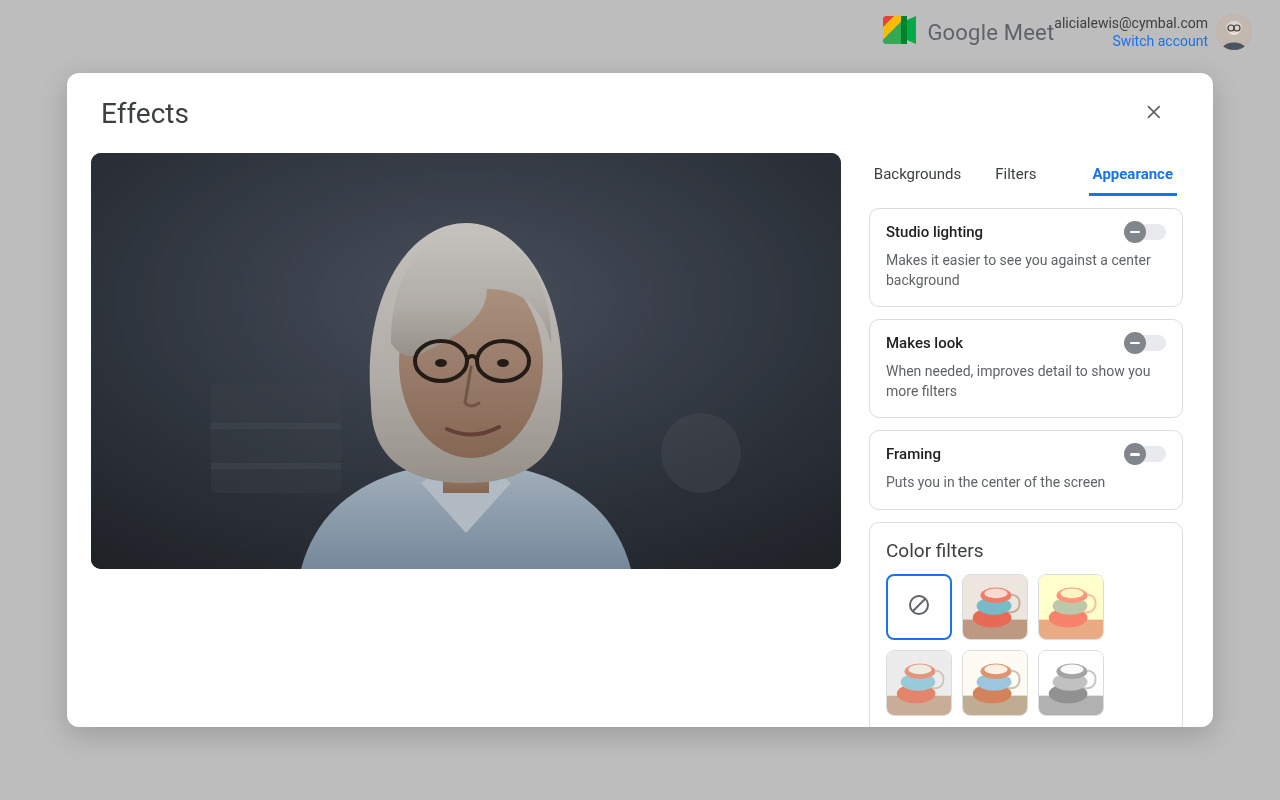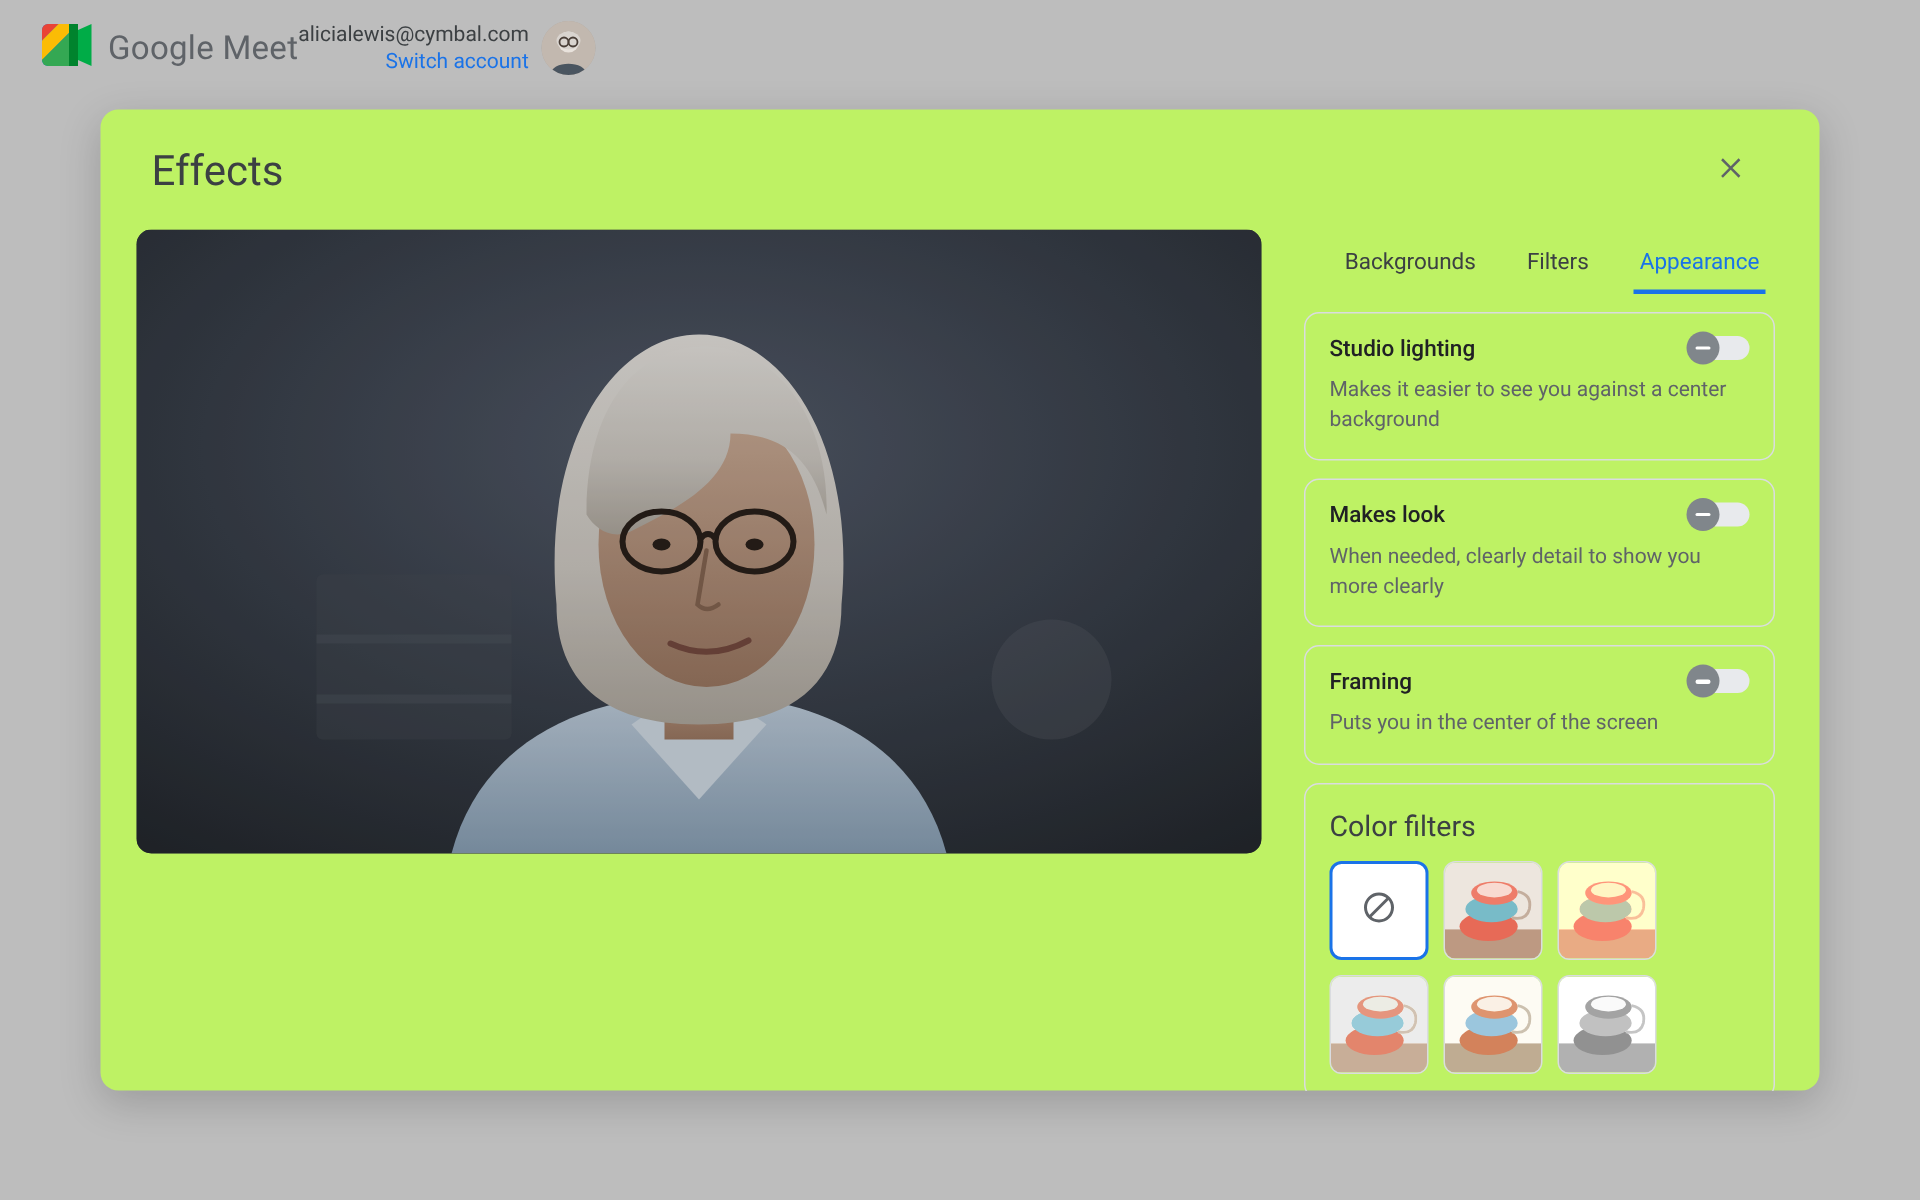--- a/index.html
+++ b/index.html
@@ -23,7 +23,7 @@
   .topbar {
     position:absolute; top:0; left:0; right:0;
     height:64px;
-    display:flex; align-items:center; justify-content:flex-start;
+    display:flex; align-items:center; justify-content:flex-end;
     padding:16px 28px;
   }
   .brand { display:flex; align-items:center; gap:10px; }

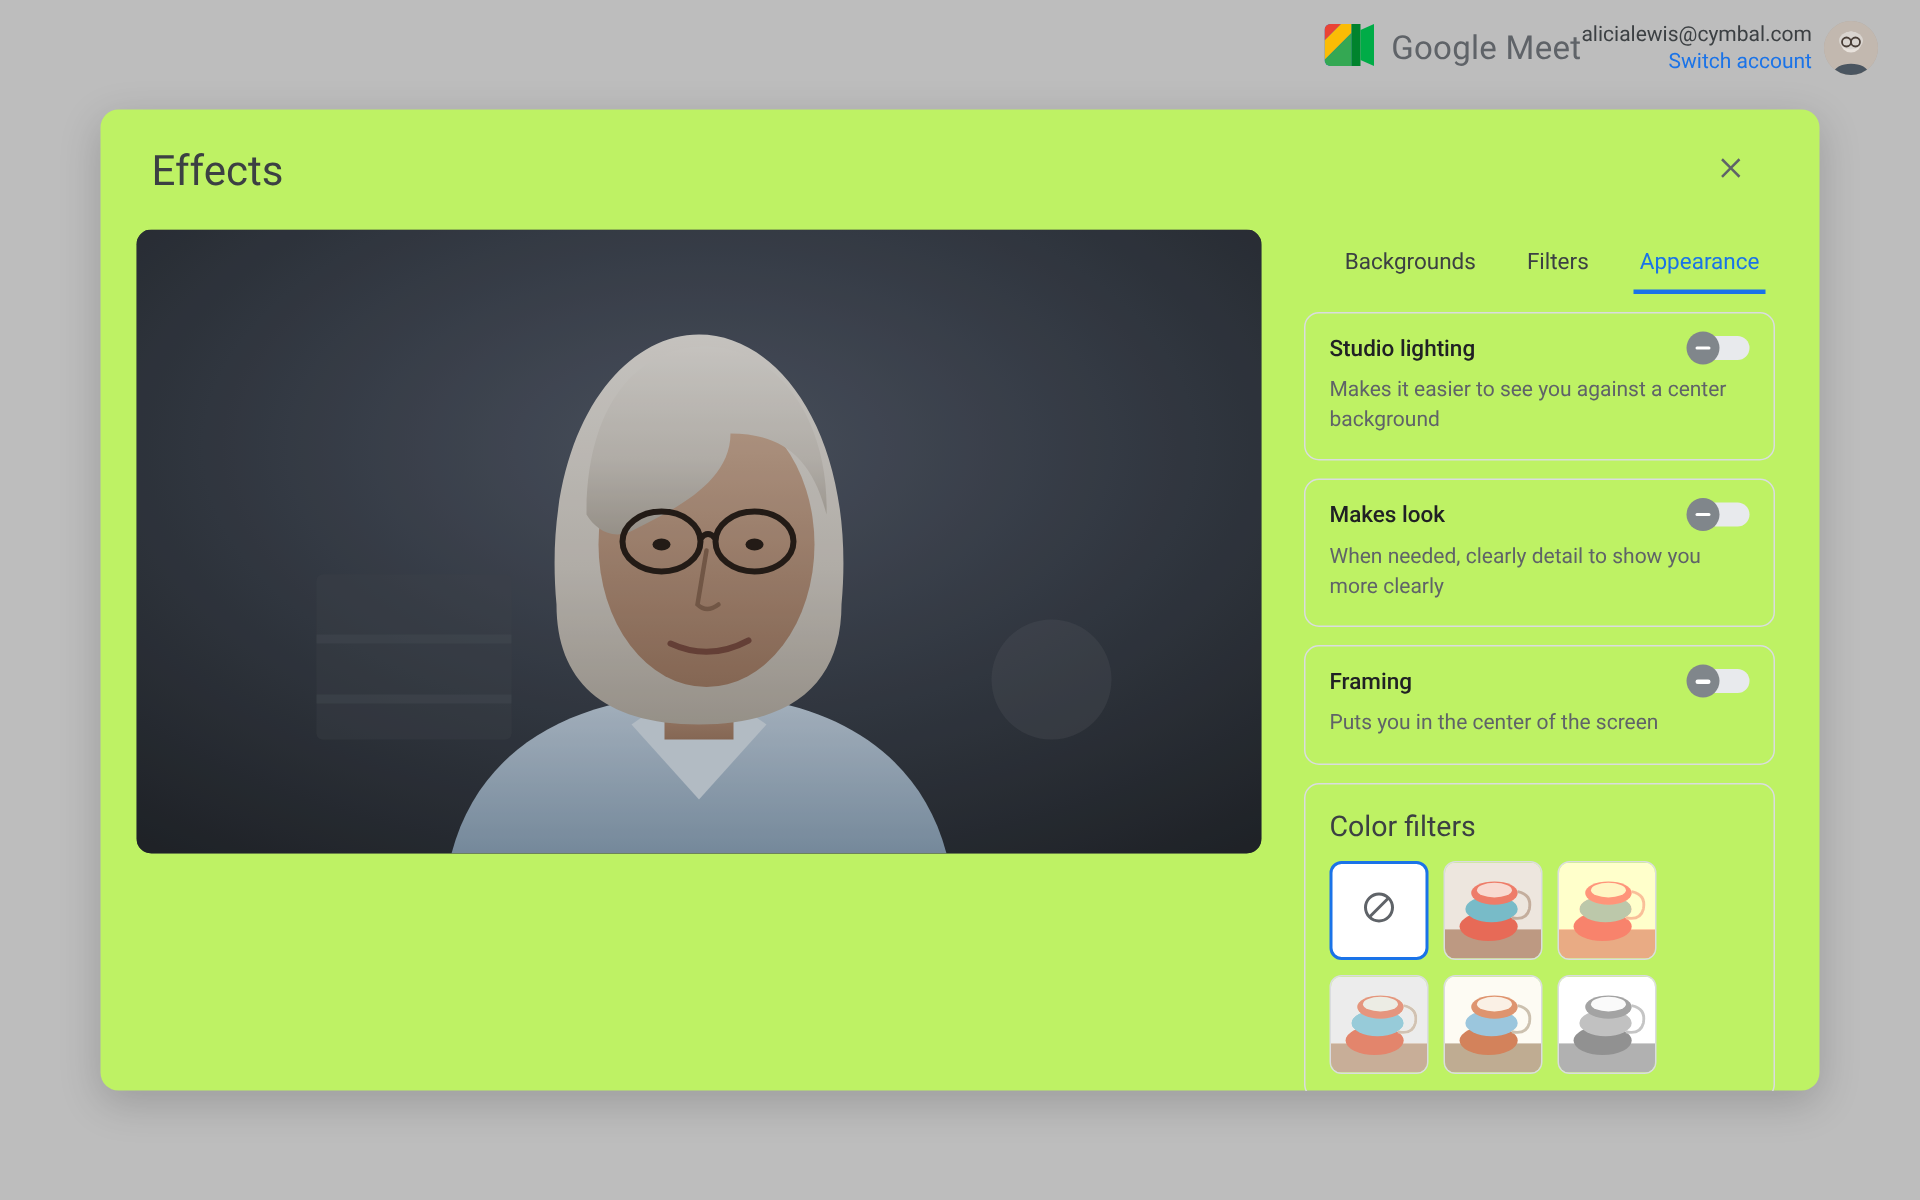--- a/index.html
+++ b/index.html
@@ -42,7 +42,7 @@
   
   .card {
     position:absolute; left:67px; top:73px; width:1146px; height:654px;
-    background:#bef264; border-radius:12px;
+    background:#ffffff; border-radius:12px;
     box-shadow:0 8px 28px rgba(0,0,0,.18);
     display:flex; flex-direction:column; overflow:hidden;
   }

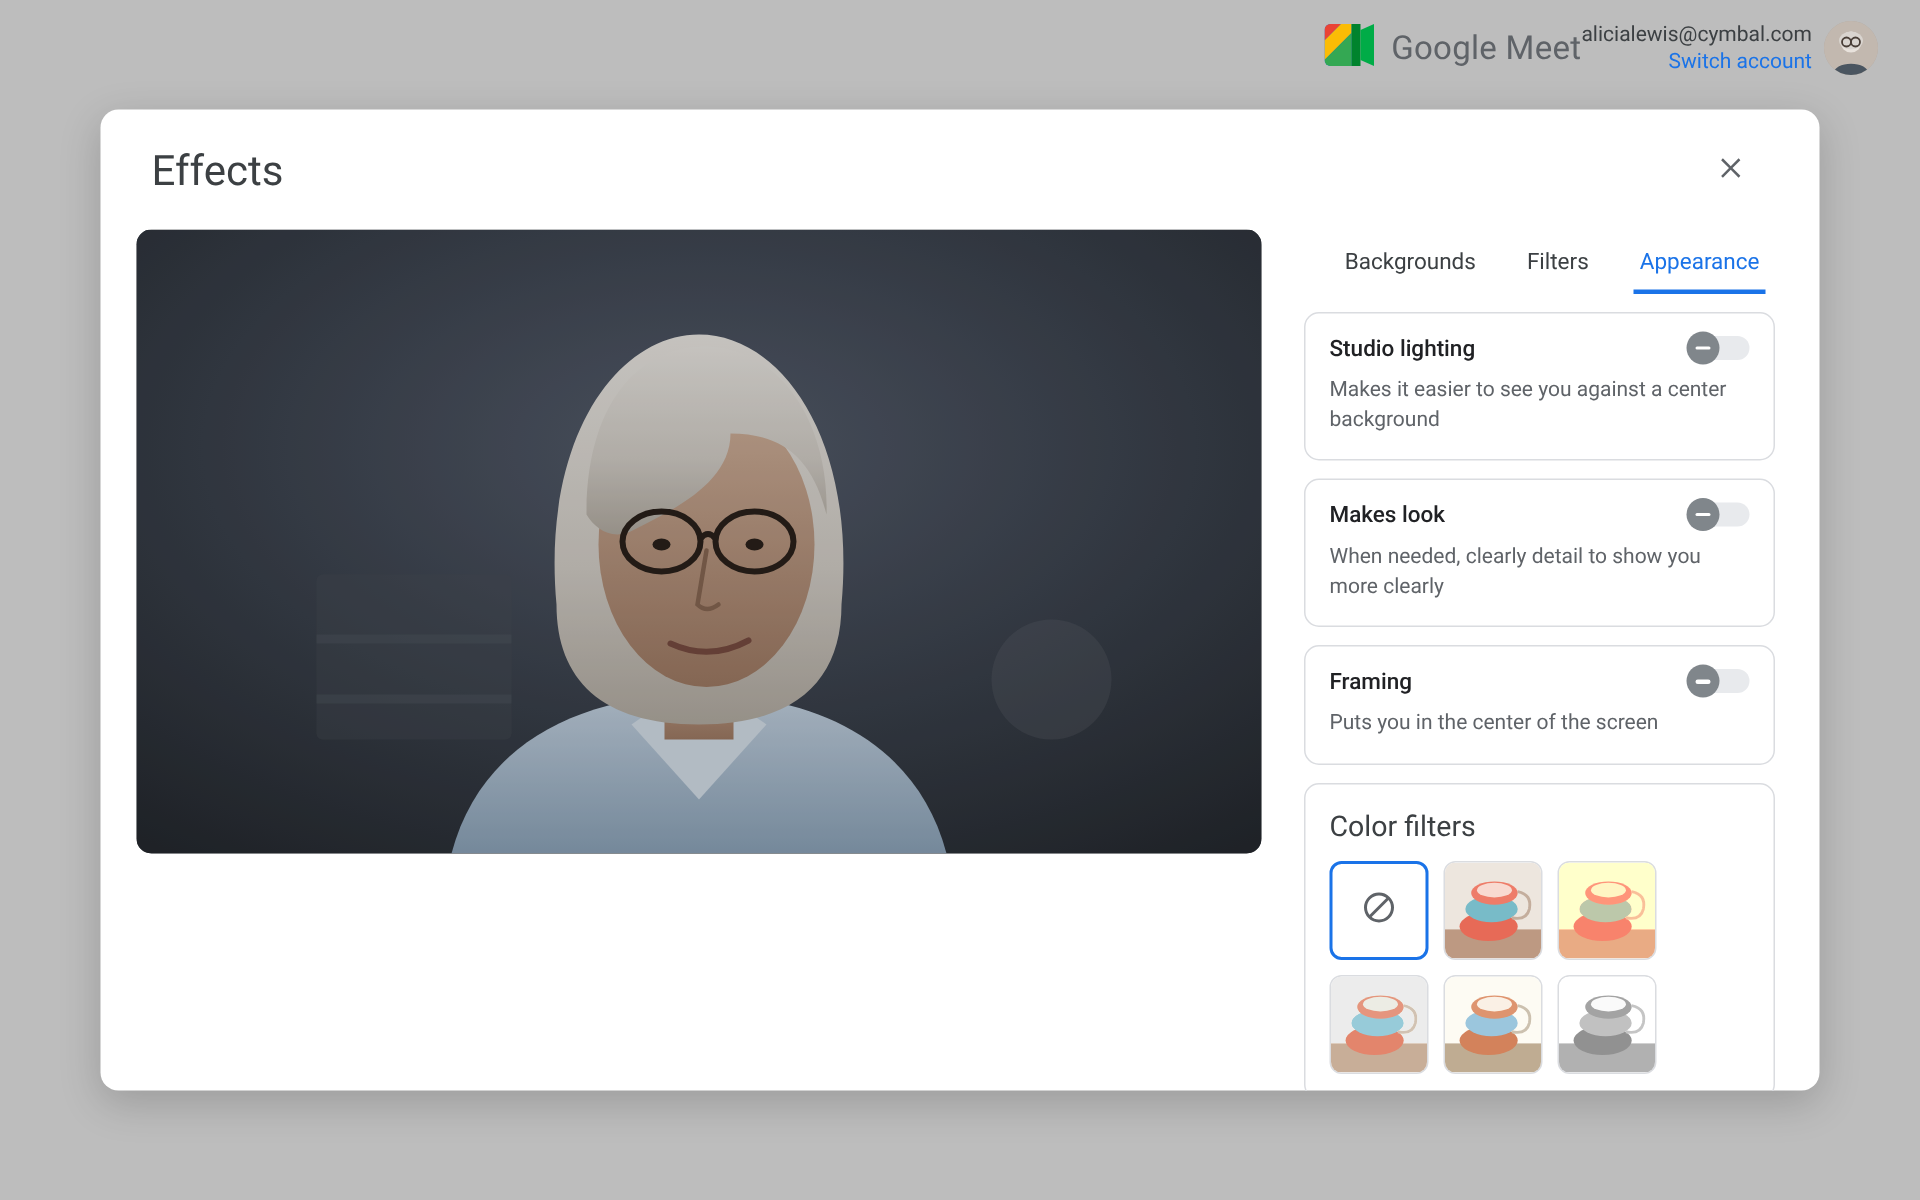--- a/index.html
+++ b/index.html
@@ -75,7 +75,7 @@
   .tab {
     padding:8px 4px 10px; color:#3c4043; cursor:pointer; border-bottom:3px solid transparent;
   }
-  .tab.active { color:var(--accent); border-bottom-color:var(--accent); font-weight:400; }
+  .tab.active { color:var(--accent); border-bottom-color:var(--accent); font-weight:700;margin-left:22px; }
 
   .scroll { flex:1; overflow:auto; padding:12px 2px 20px; display:flex; flex-direction:column; gap:12px; }
 

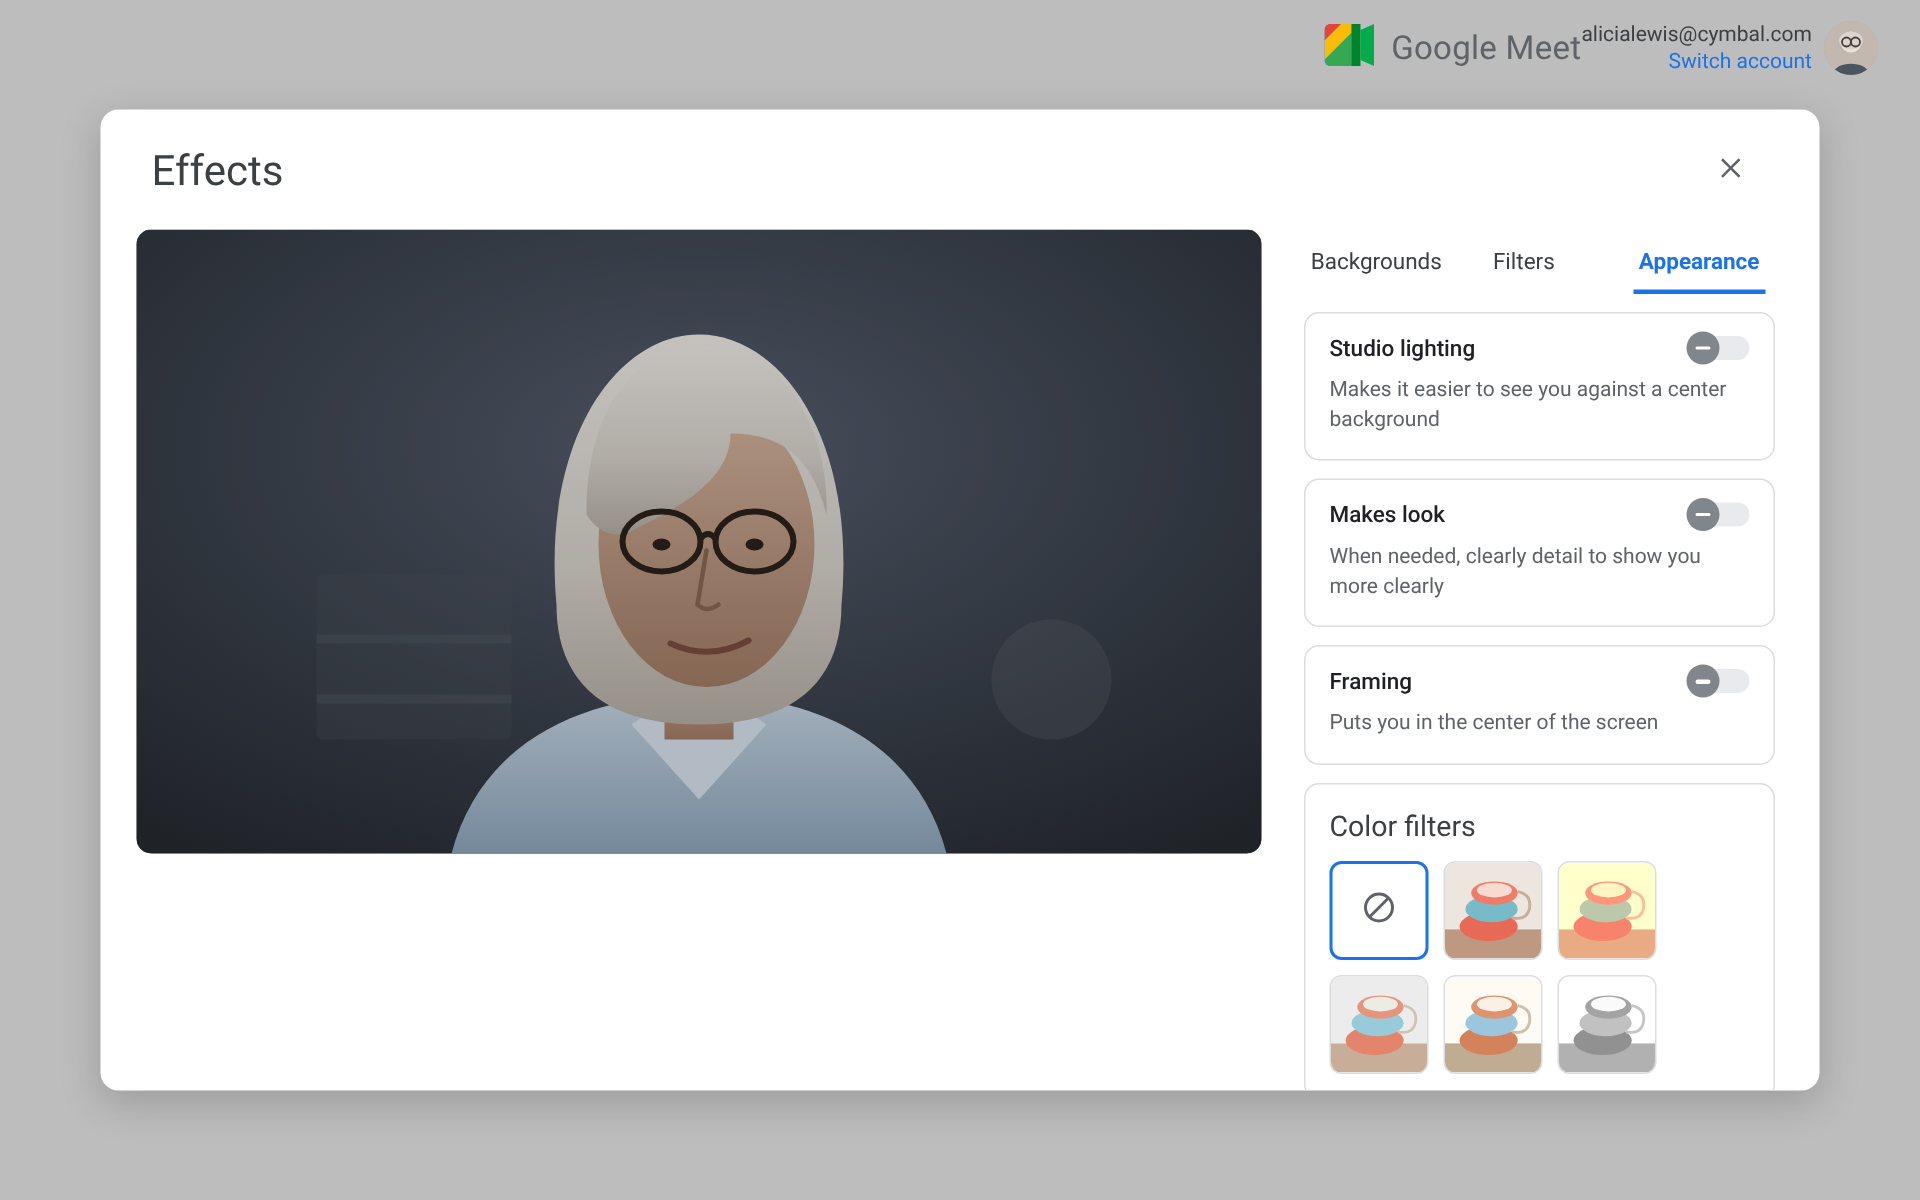--- a/index.html
+++ b/index.html
@@ -252,7 +252,7 @@
               <div class="toggle-knob"></div>
             </div>
           </div>
-          <div class="setting-desc">When needed, clearly detail to show you more clearly</div>
+          <div class="setting-desc">When needed, improves detail to show you more filters</div>
         </div>
 
         <div class="setting">

